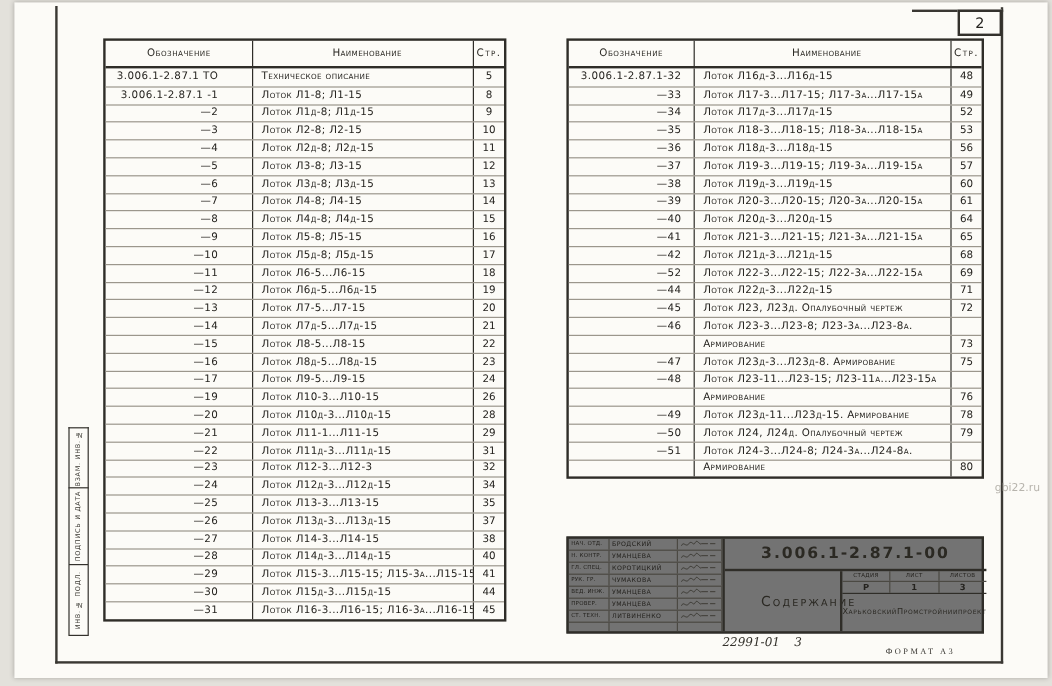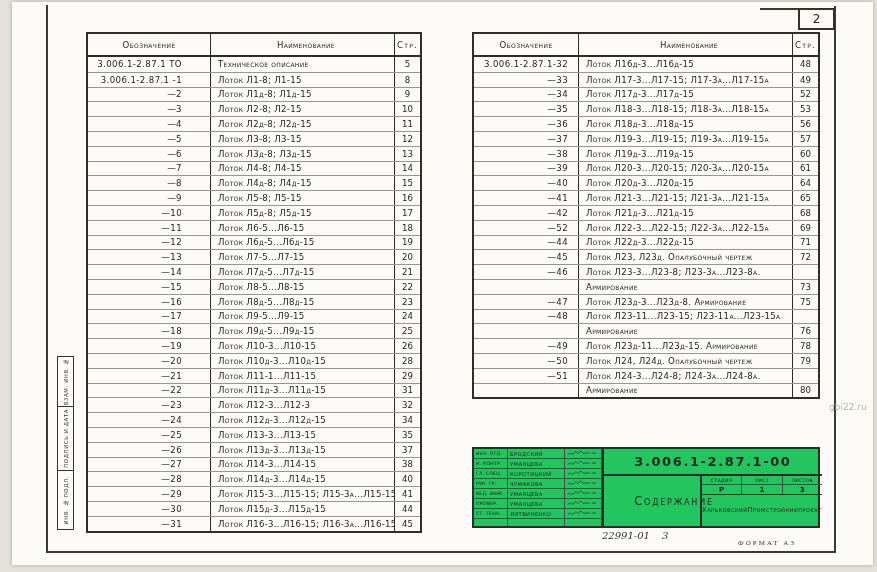--- a/index.html
+++ b/index.html
@@ -236,11 +236,6 @@
           <div class="cell c-page">24</div>
         </div>
         <div class="trow">
-          <div class="cell c-des">—18</div>
-          <div class="cell c-name">Лоток Л9д-5...Л9д-15</div>
-          <div class="cell c-page">25</div>
-        </div>
-        <div class="trow">
           <div class="cell c-des">—19</div>
           <div class="cell c-name">Лоток Л10-3...Л10-15</div>
           <div class="cell c-page">26</div>

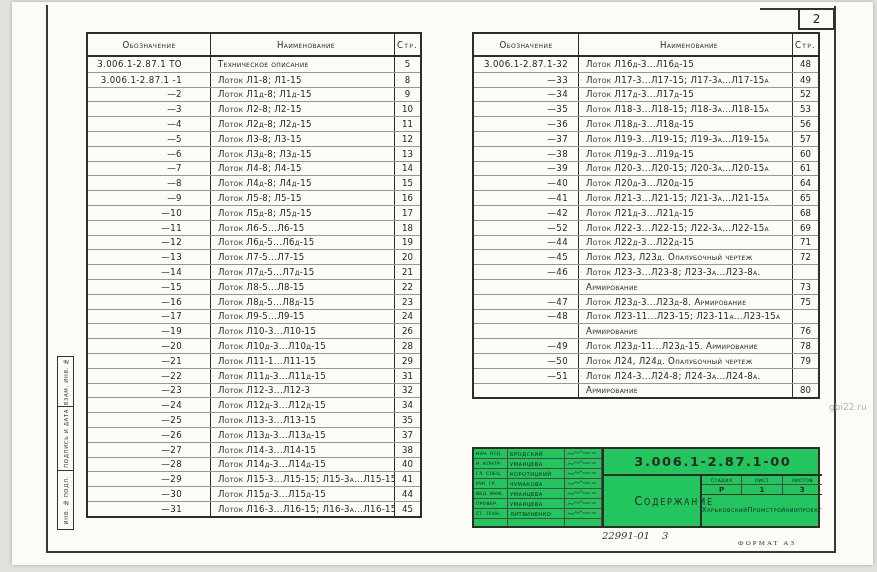--- a/index.html
+++ b/index.html
@@ -66,7 +66,7 @@
   
   .titleblock {
     position:absolute; left:460px; top:445px; width:348px; height:81px;
-    border:2px solid #2f2d28; display:flex; background:#22c55e;
+    border:2px solid #2f2d28; display:flex; background:#737373;
   }
   .tb-left { width:150px; display:flex; flex-direction:column; border-right:2px solid #2f2d28;}
   .sigrow { display:flex; flex:1; border-top:1px solid #4b4943; }

